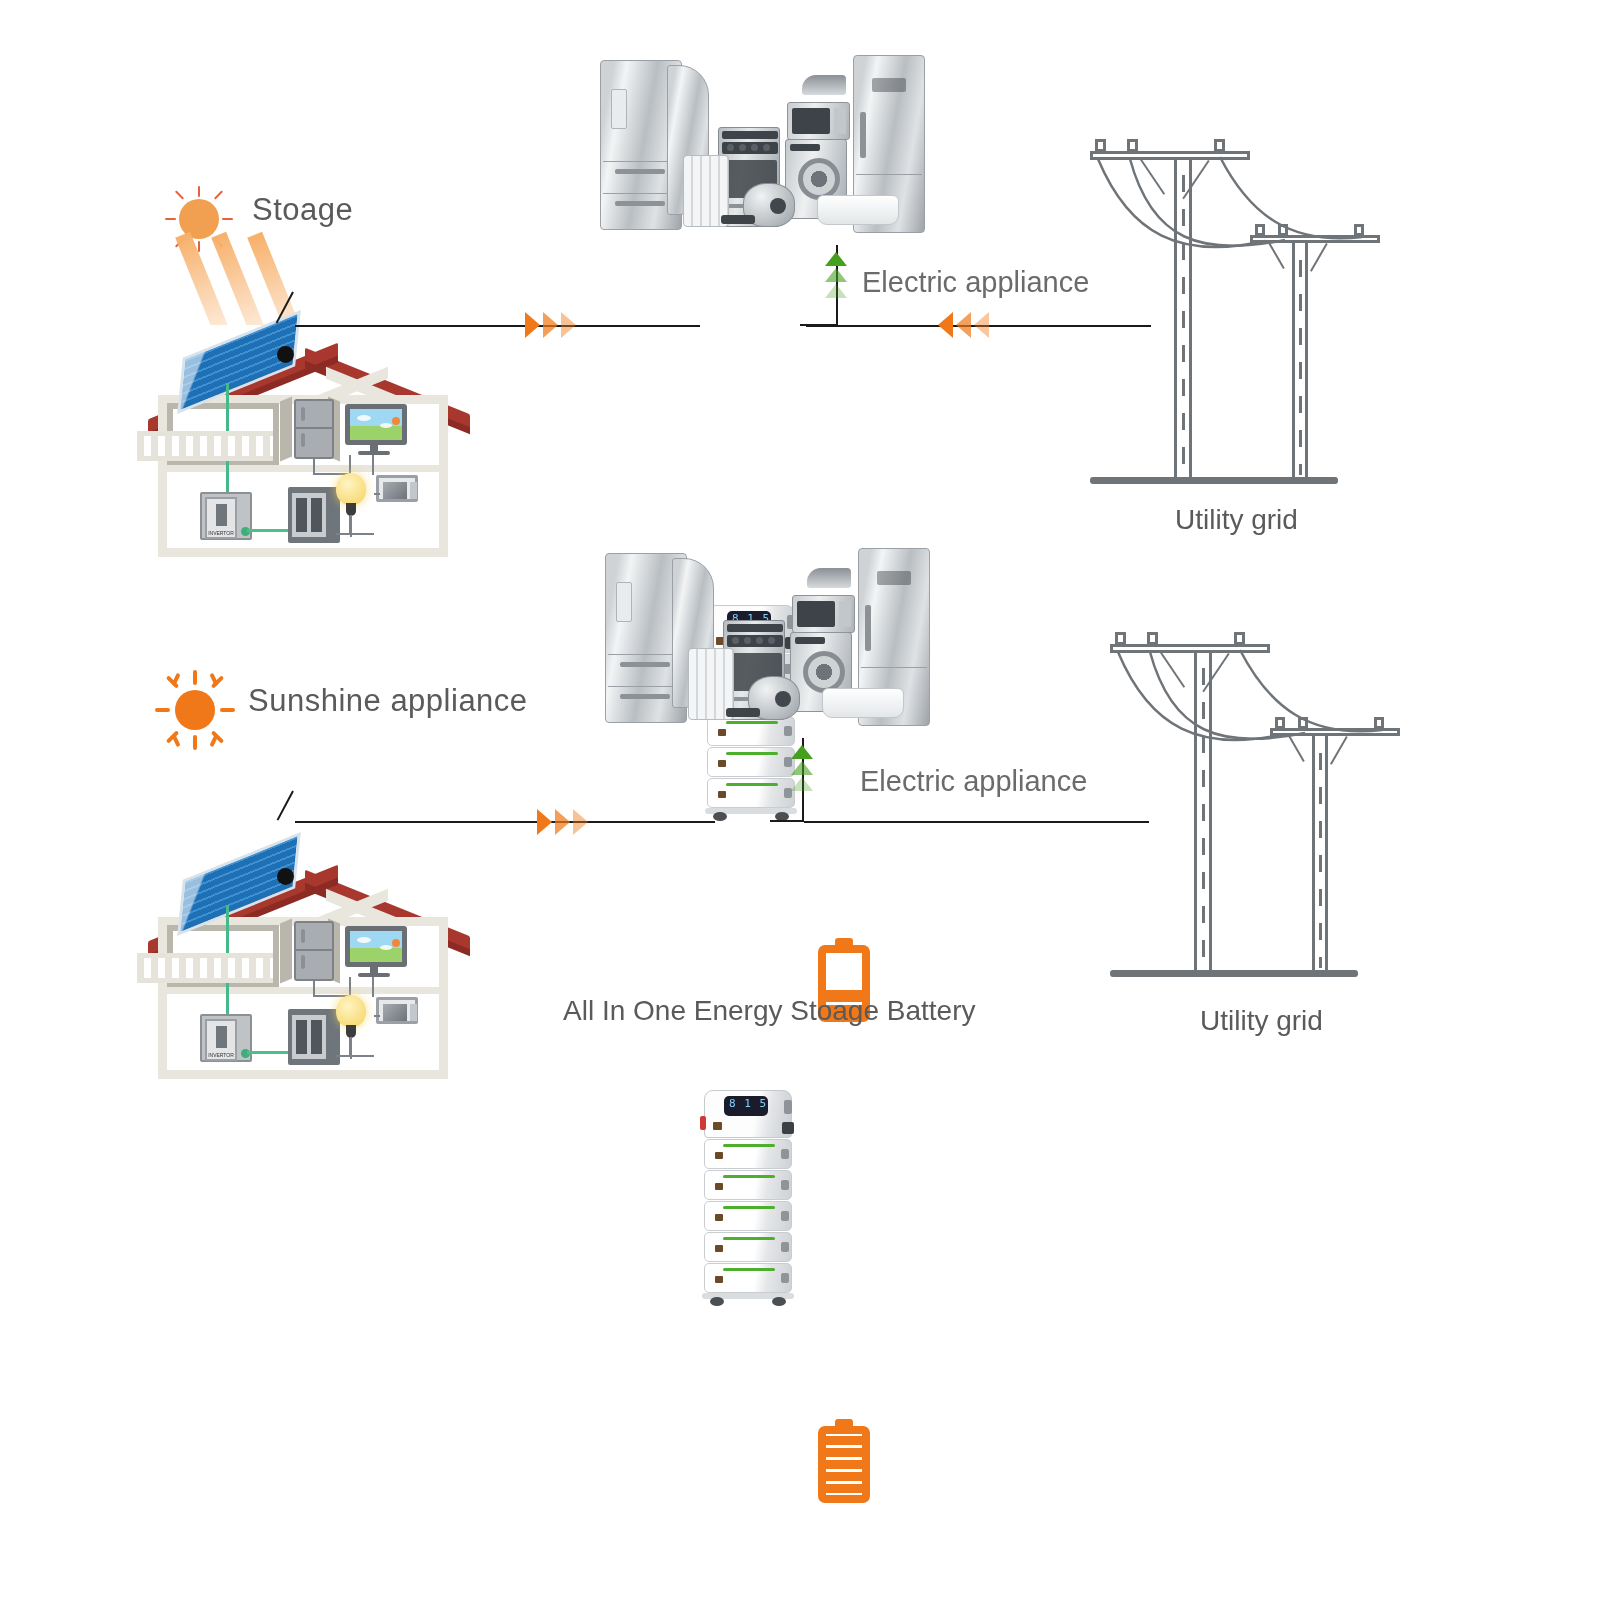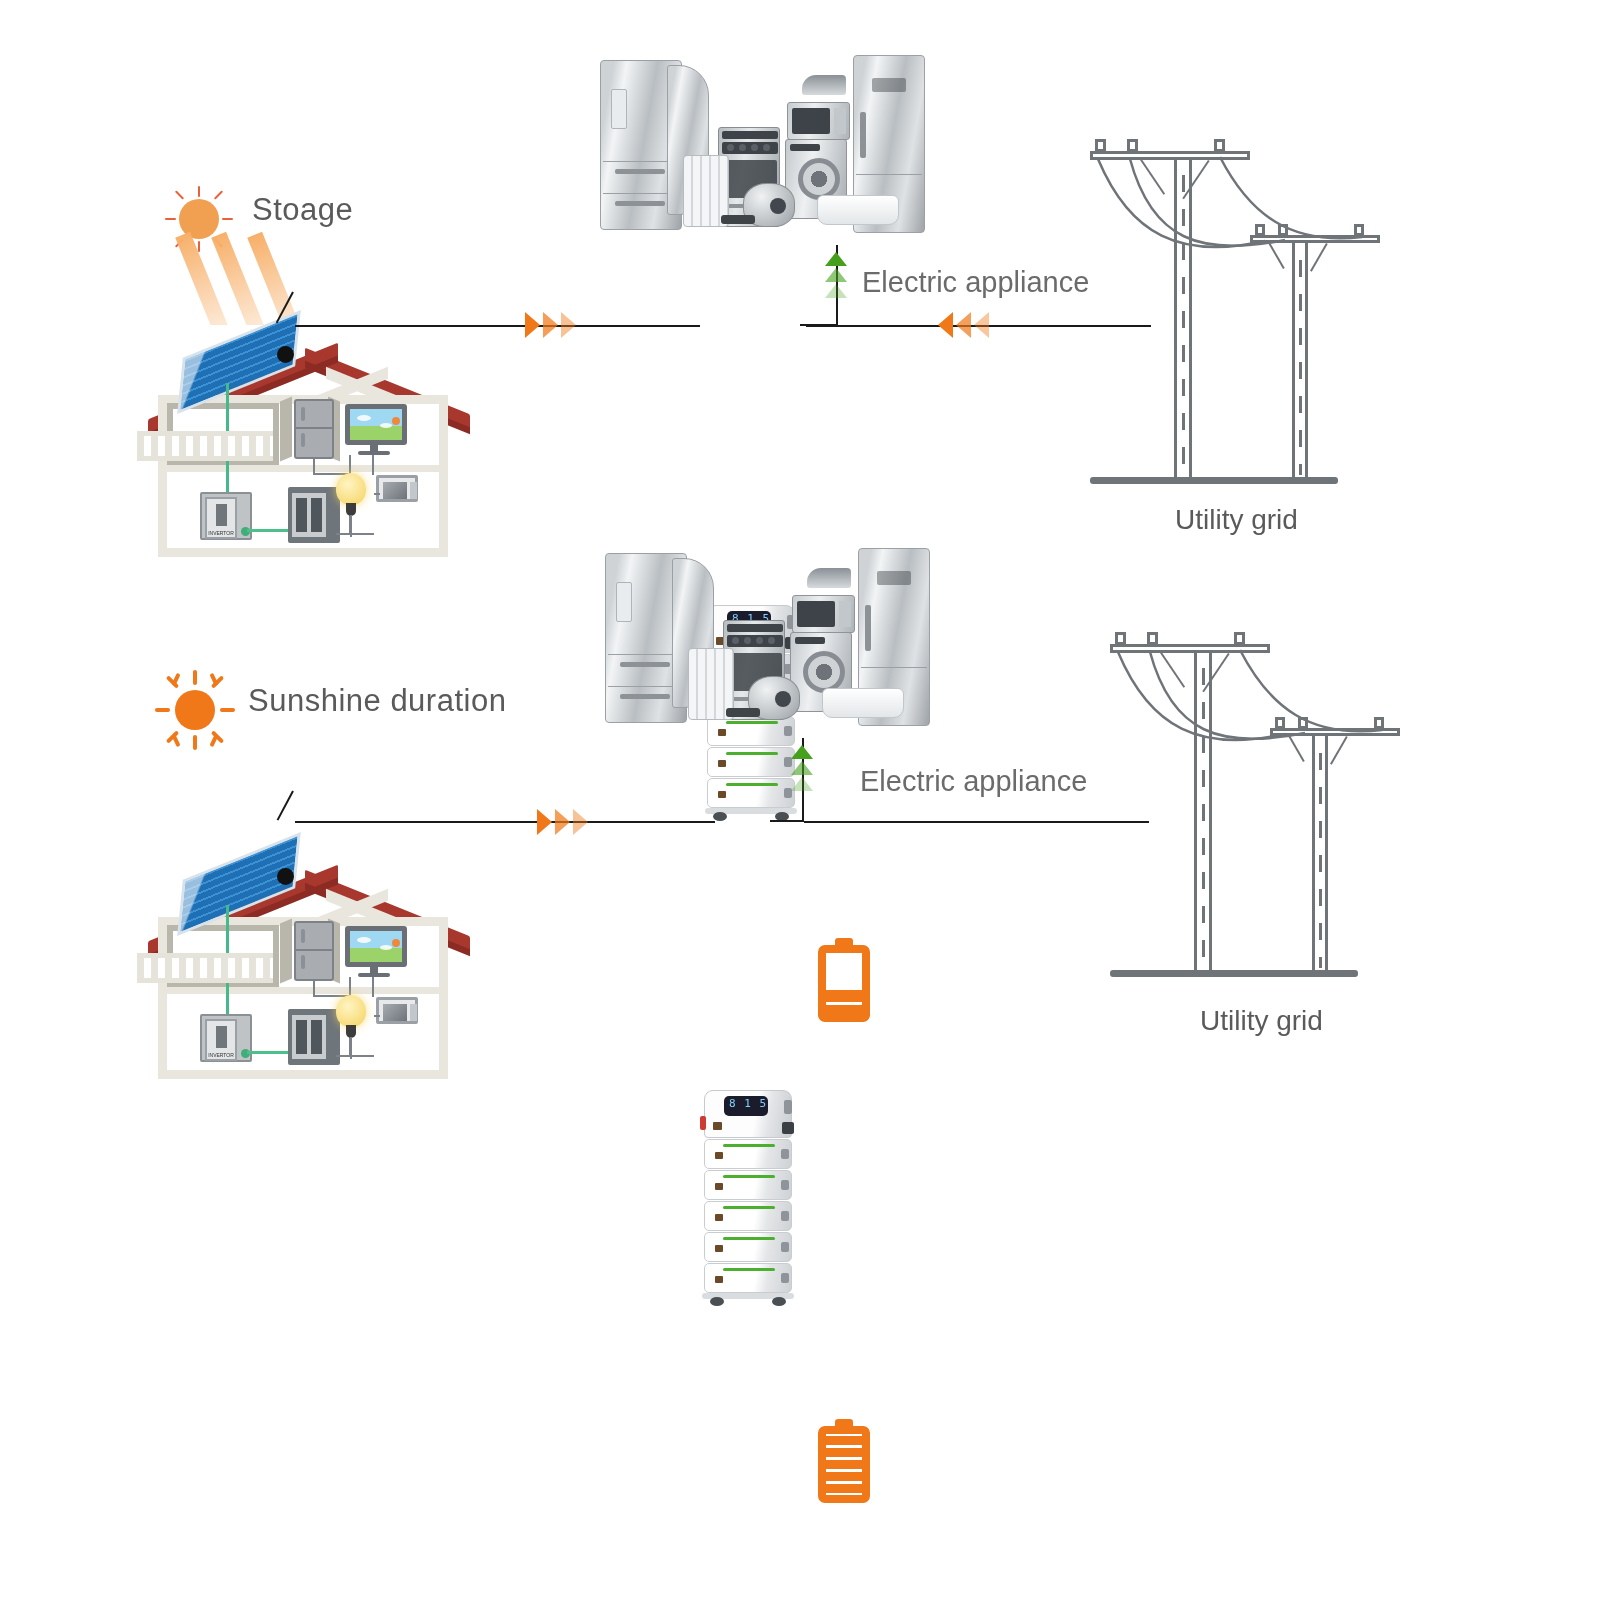--- a/index.html
+++ b/index.html
@@ -373,7 +373,7 @@
     <div class="ray" style="left:16px;top:61px;width:4px;height:13px;background:#F07818;transform:rotate(-26deg)"></div>
     <div class="ray" style="left:54px;top:61px;width:4px;height:13px;background:#F07818;transform:rotate(26deg)"></div>
   </div>
-  <div class="abs time-label" style="left:248px;top:150px">Sunshine duration</div>
+  <div class="abs time-label" style="left:248px;top:150px">Sunshine appliance</div>
 
   <div class="abs house" style="left:140px;top:222px;width:330px;height:255px">
     <div class="roof-slab" style="left:8px;top:74px;width:190px;height:16px;transform:skewY(-22deg);border-radius:2px"></div>

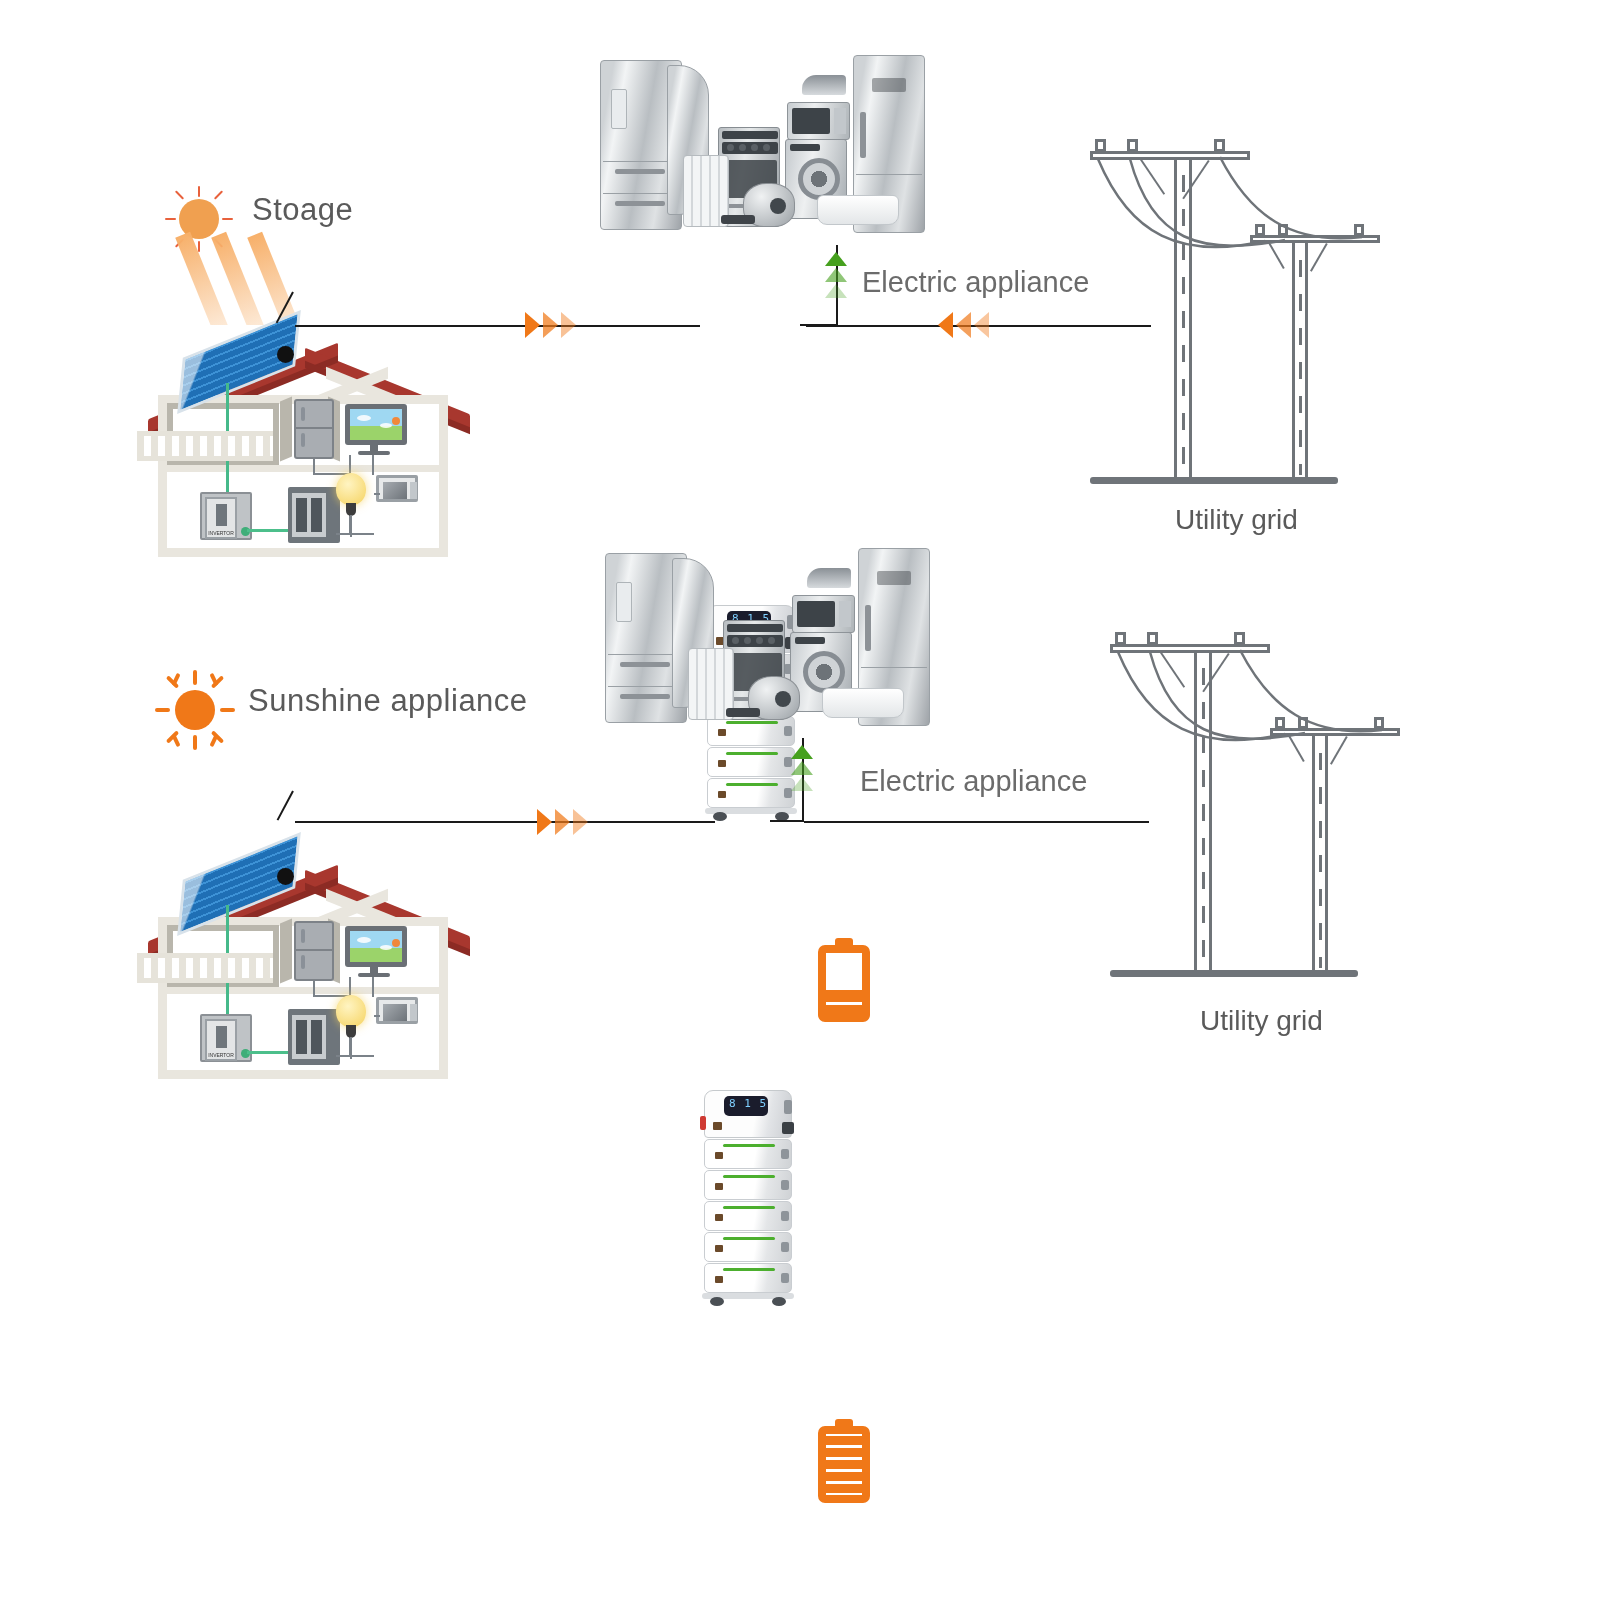--- a/index.html
+++ b/index.html
@@ -479,6 +479,7 @@
     <div class="ess-wheel" style="left:10px;top:207px;width:14px;height:9px"></div>
     <div class="ess-wheel" style="left:72px;top:207px;width:14px;height:9px"></div>
   </div>
+  <div class="abs batt-caption" style="left:563px;top:462px">All In One Energy Stoage Battery</div>
 
   <div class="abs batticon" style="left:818px;top:342px;width:52px;height:84px">
     <div class="batt-cap" style="width:18px;height:8px"></div>

